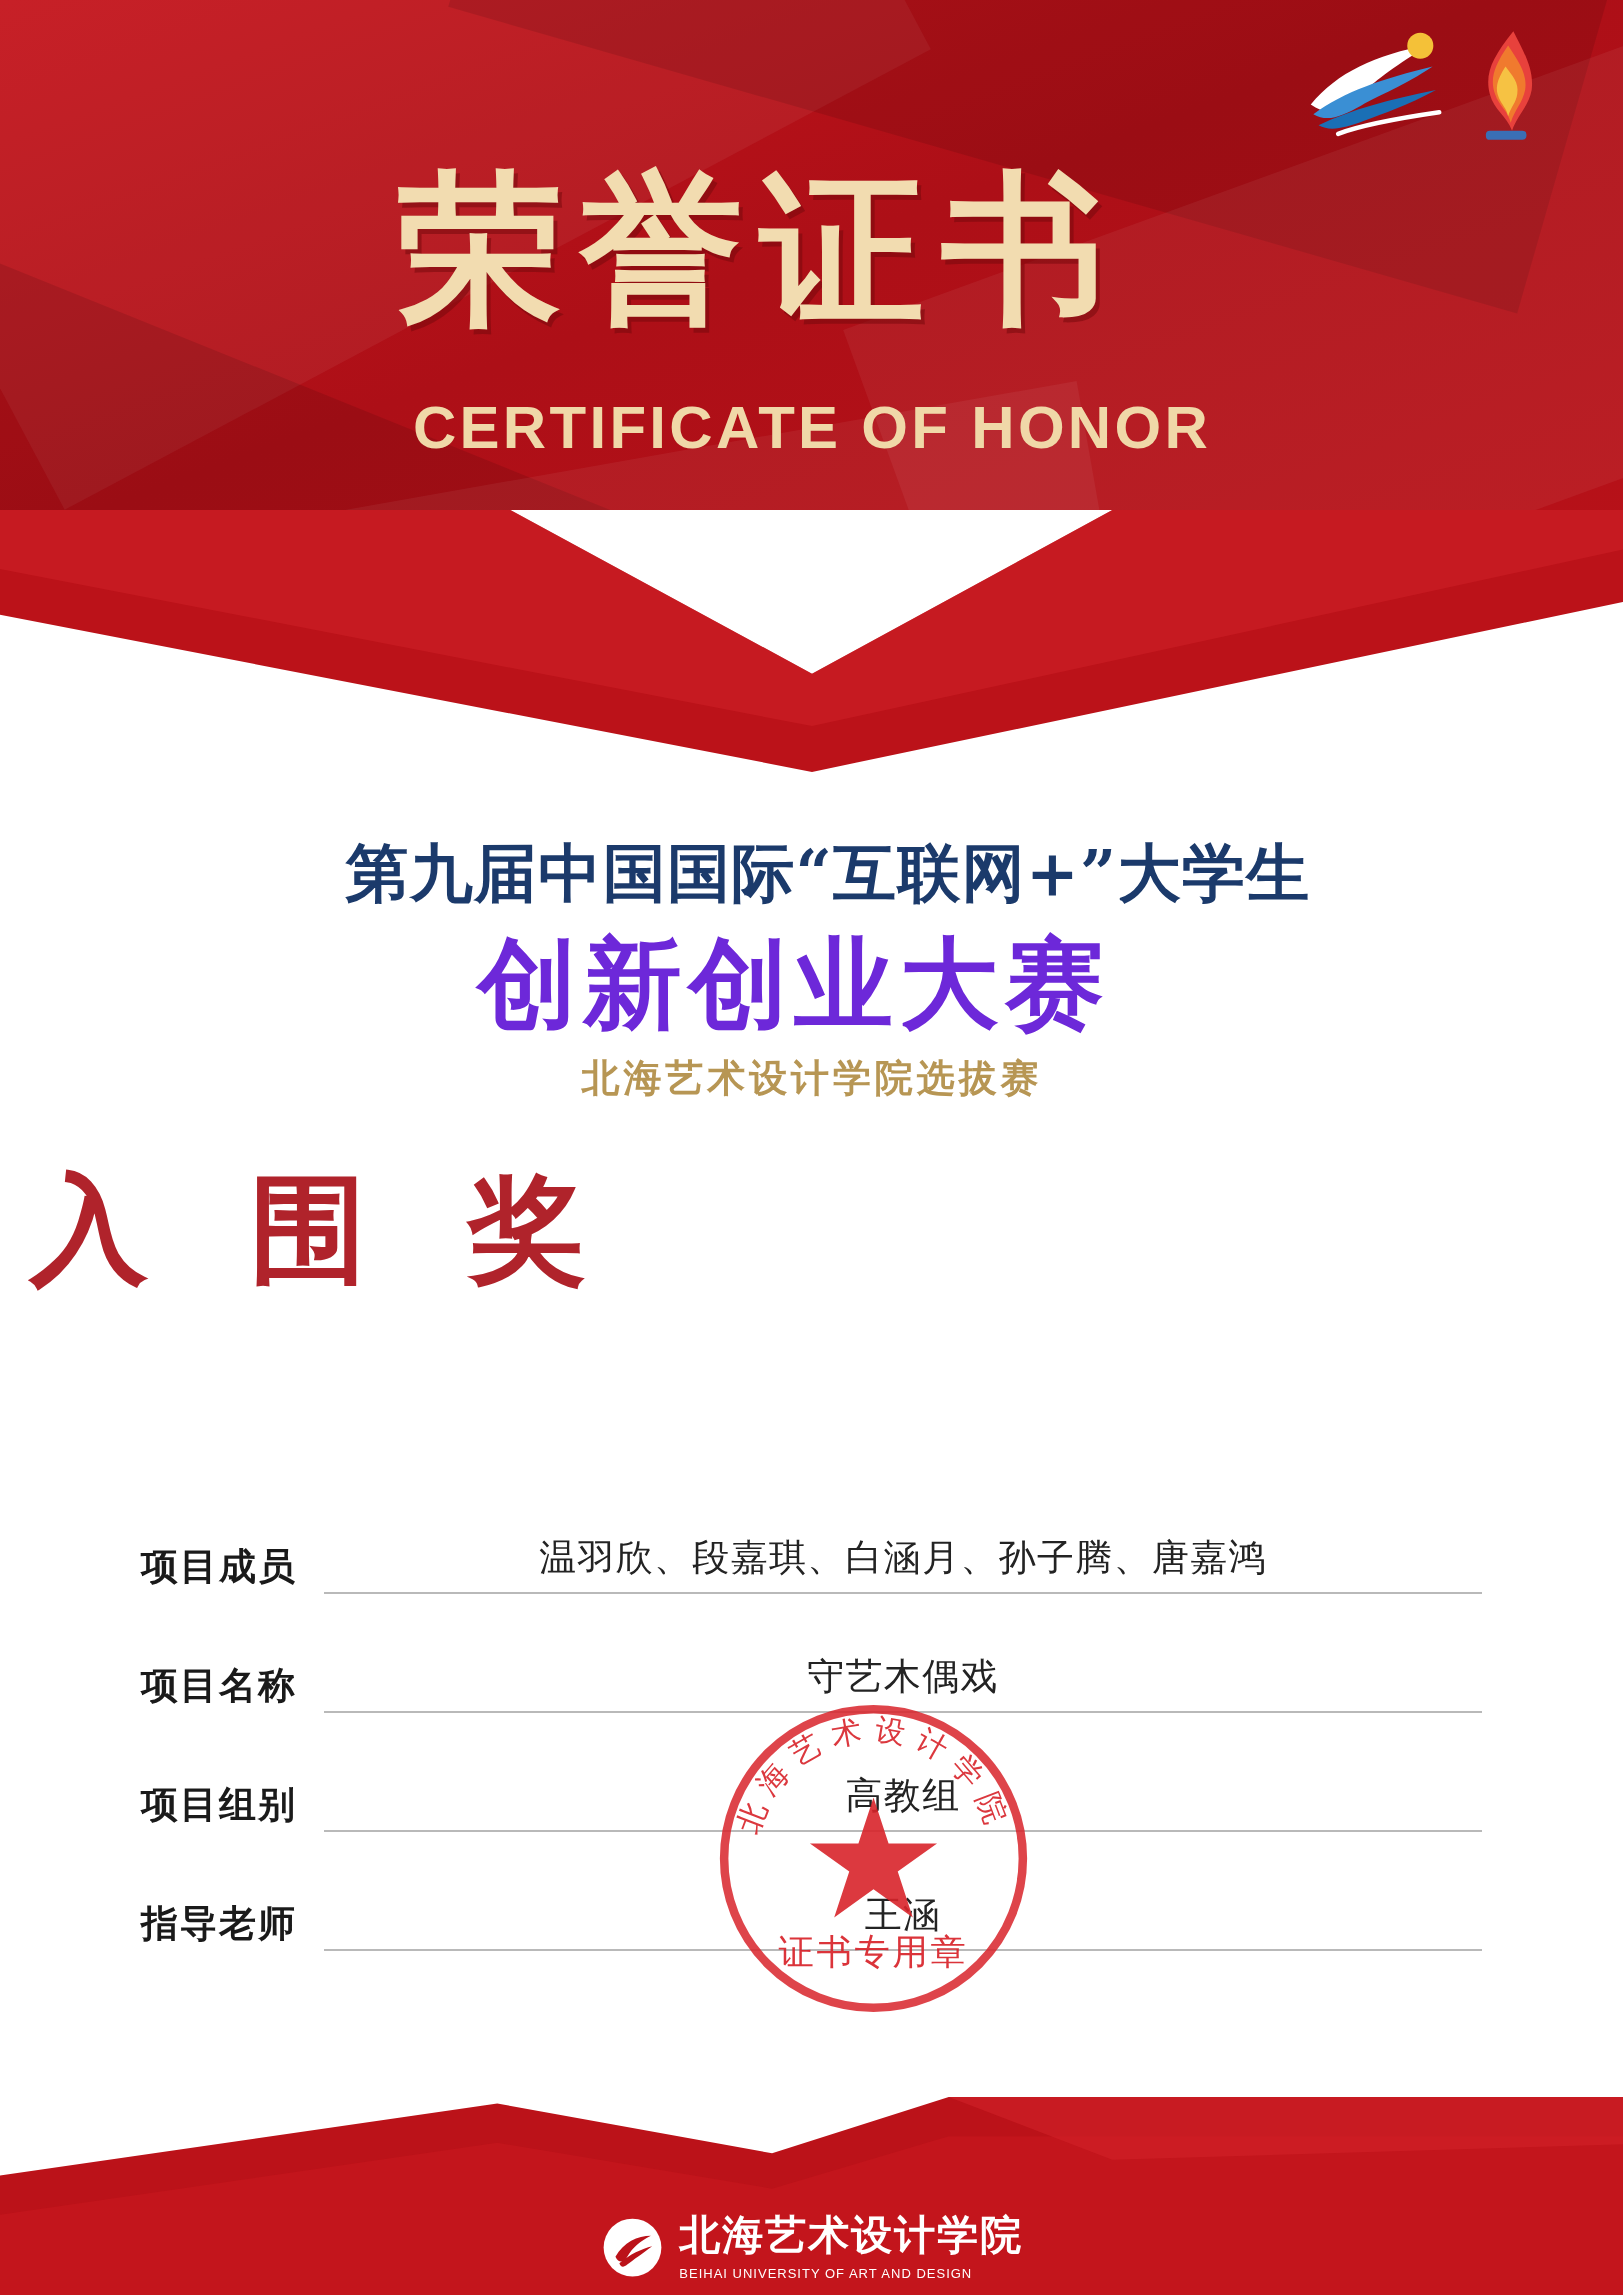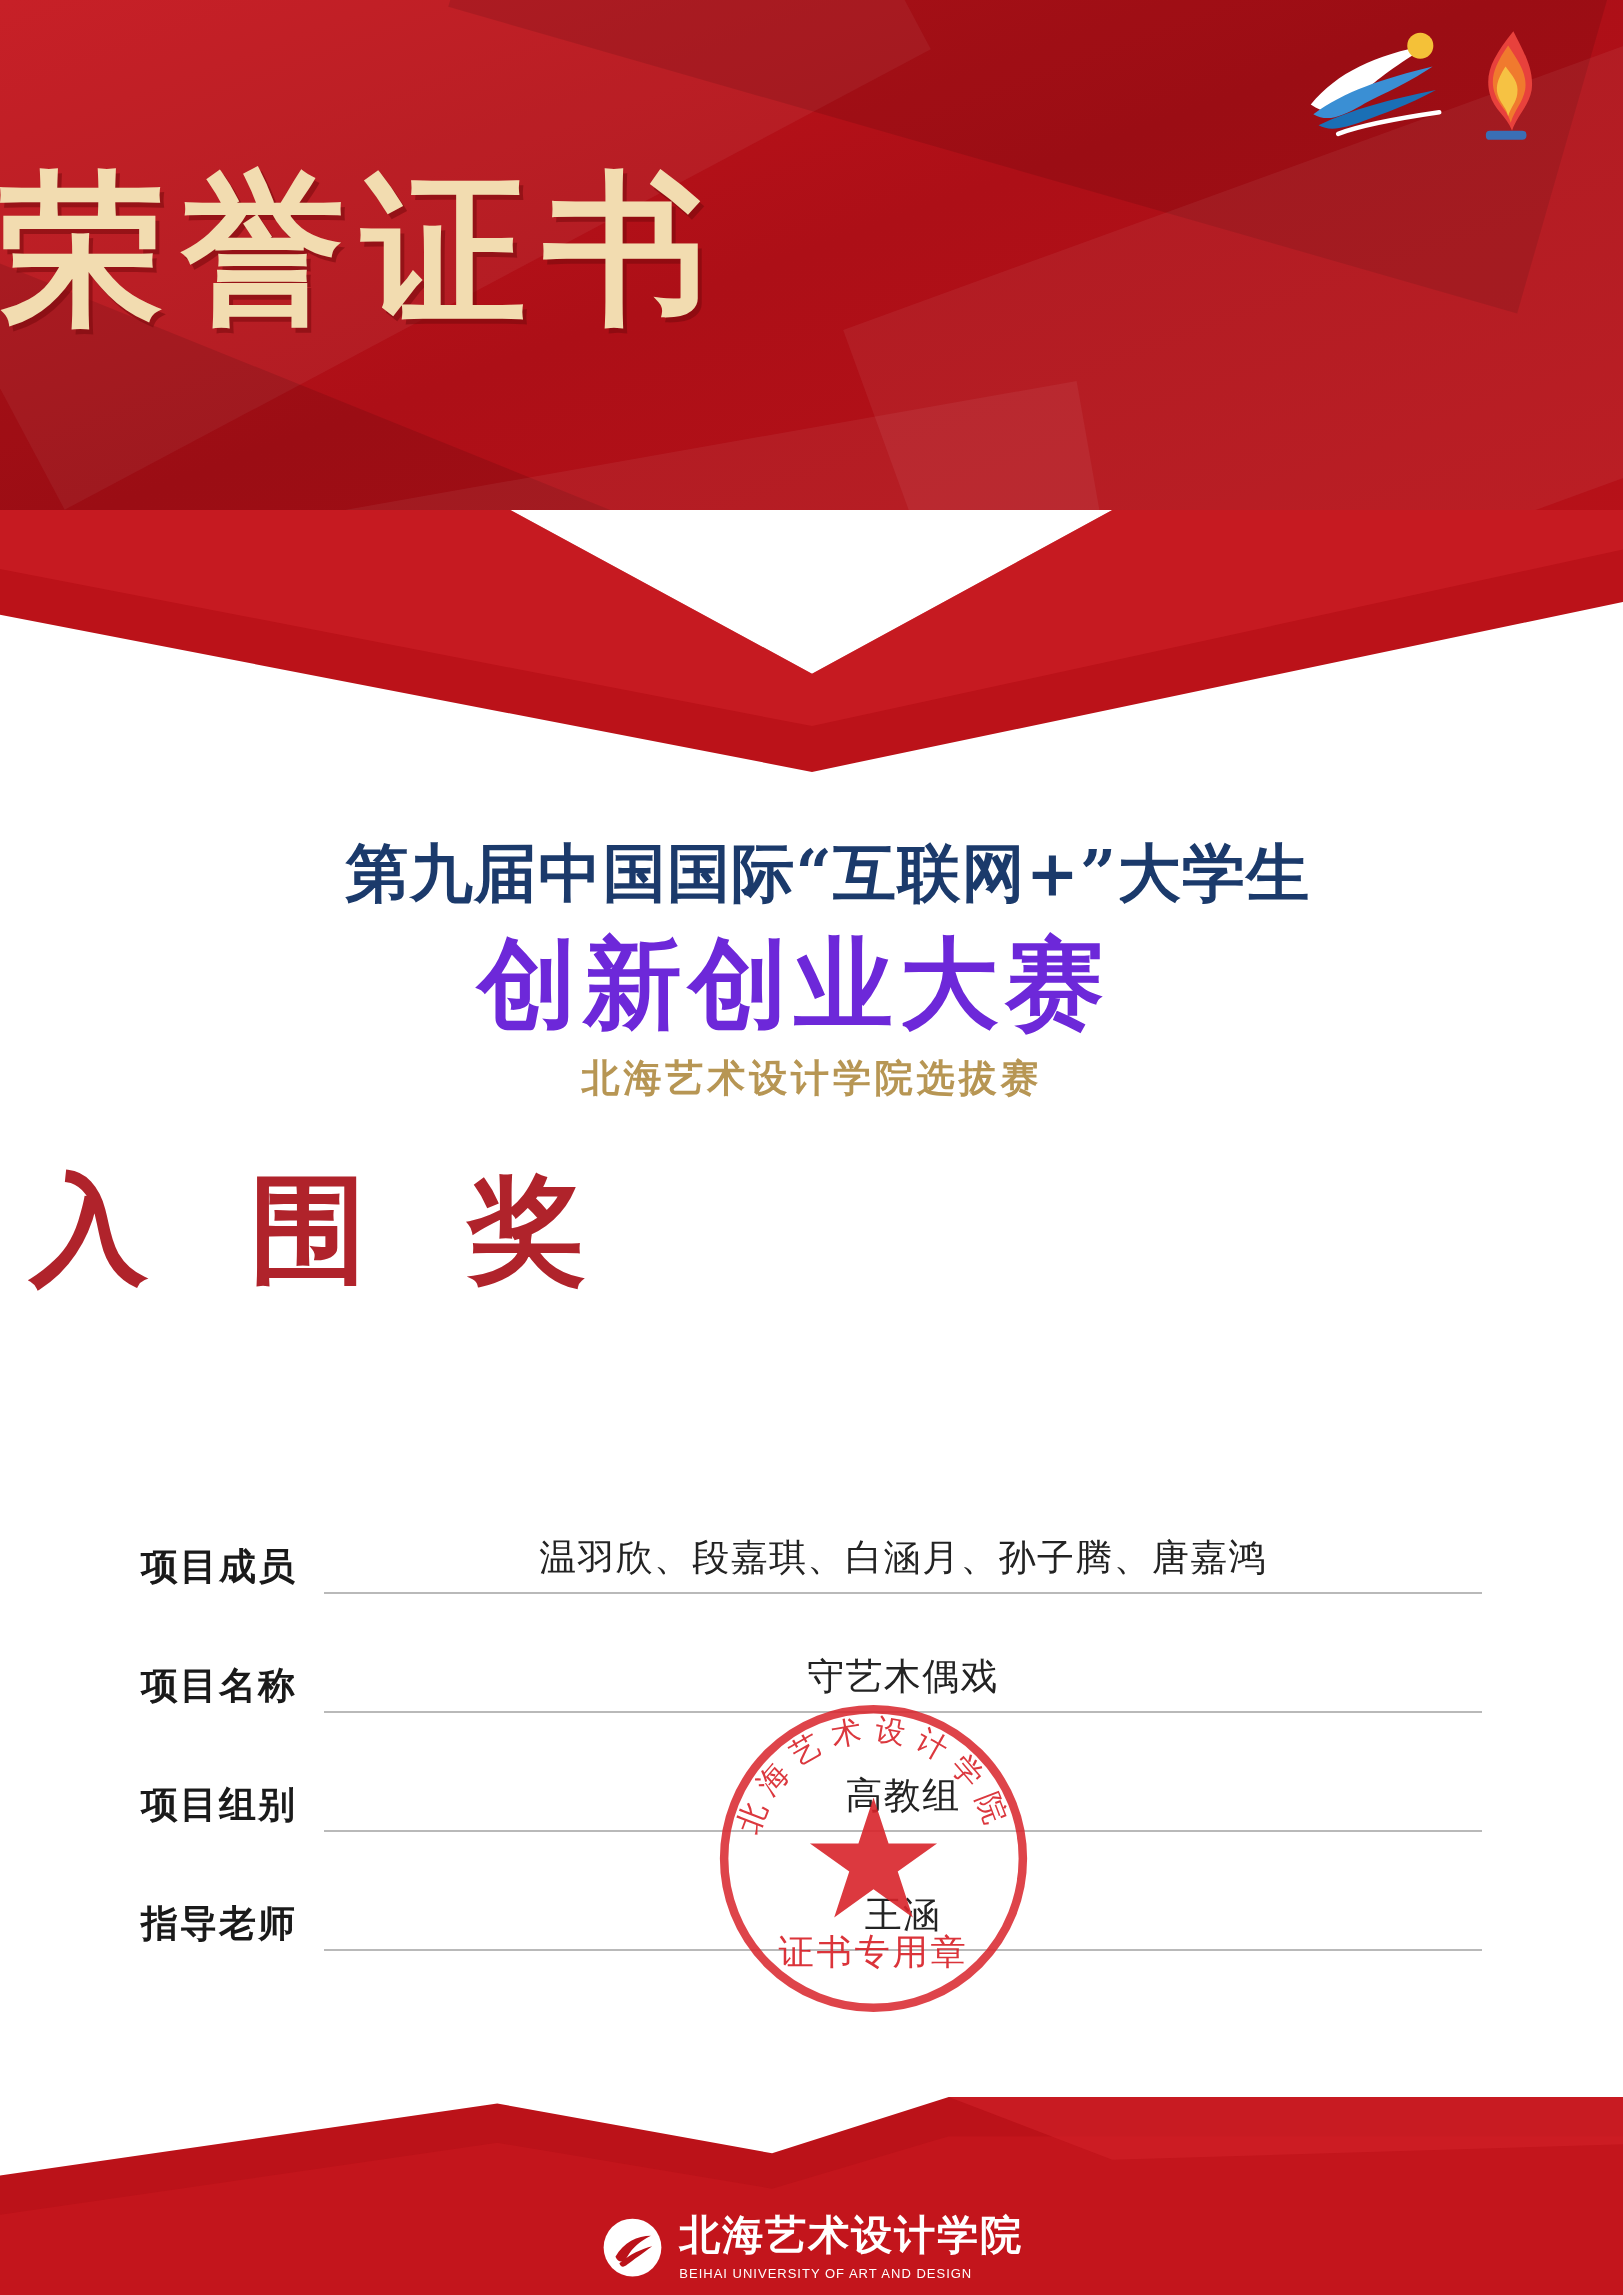--- a/index.html
+++ b/index.html
@@ -91,7 +91,7 @@
     left: 0;
     top: 141px;
     width: 1520px;
-    text-align: left;
+    text-align: center;
     font-family: "DejaVu Sans", "Liberation Sans", sans-serif;
     font-weight: bold;
     font-size: 164px;

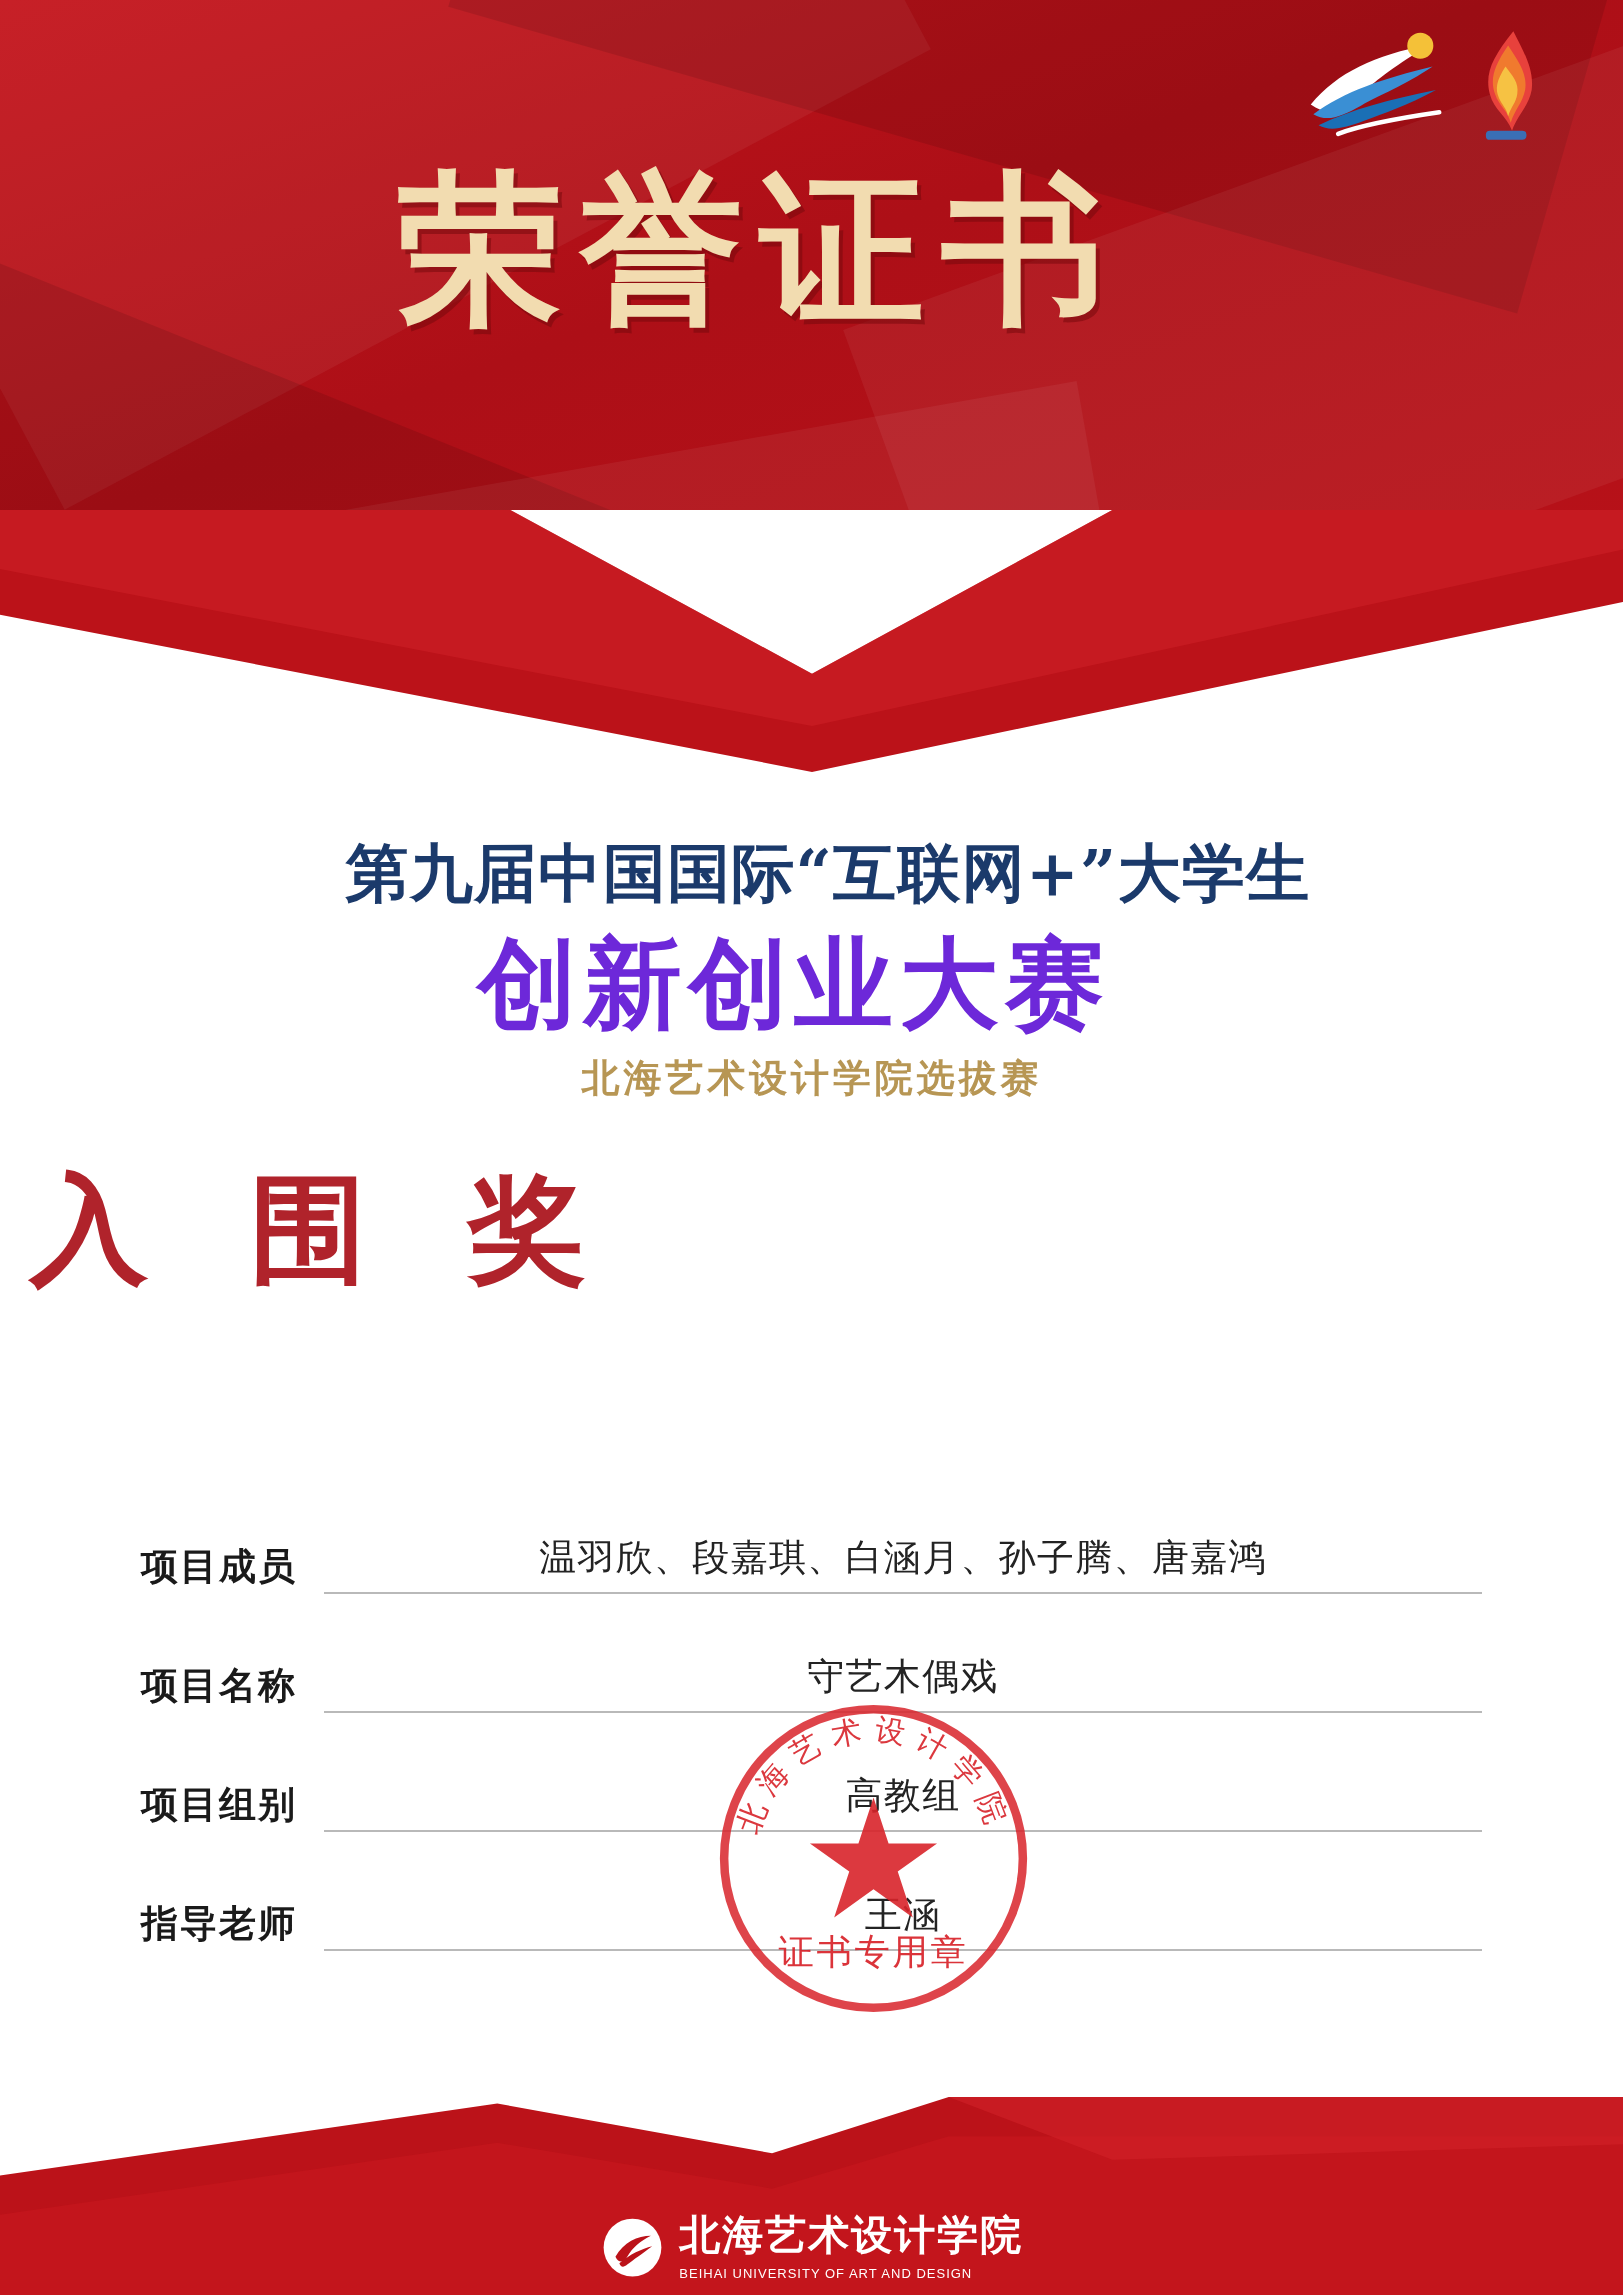--- a/index.html
+++ b/index.html
@@ -306,6 +306,7 @@
   </div>
 
   <div class="title-zh">荣誉证书</div>
+  <div class="title-en">CERTIFICATE OF HONOR</div>
 
   <div class="body-area">
     <div class="comp-line1">第九届中国国际“互联网+”大学生</div>

